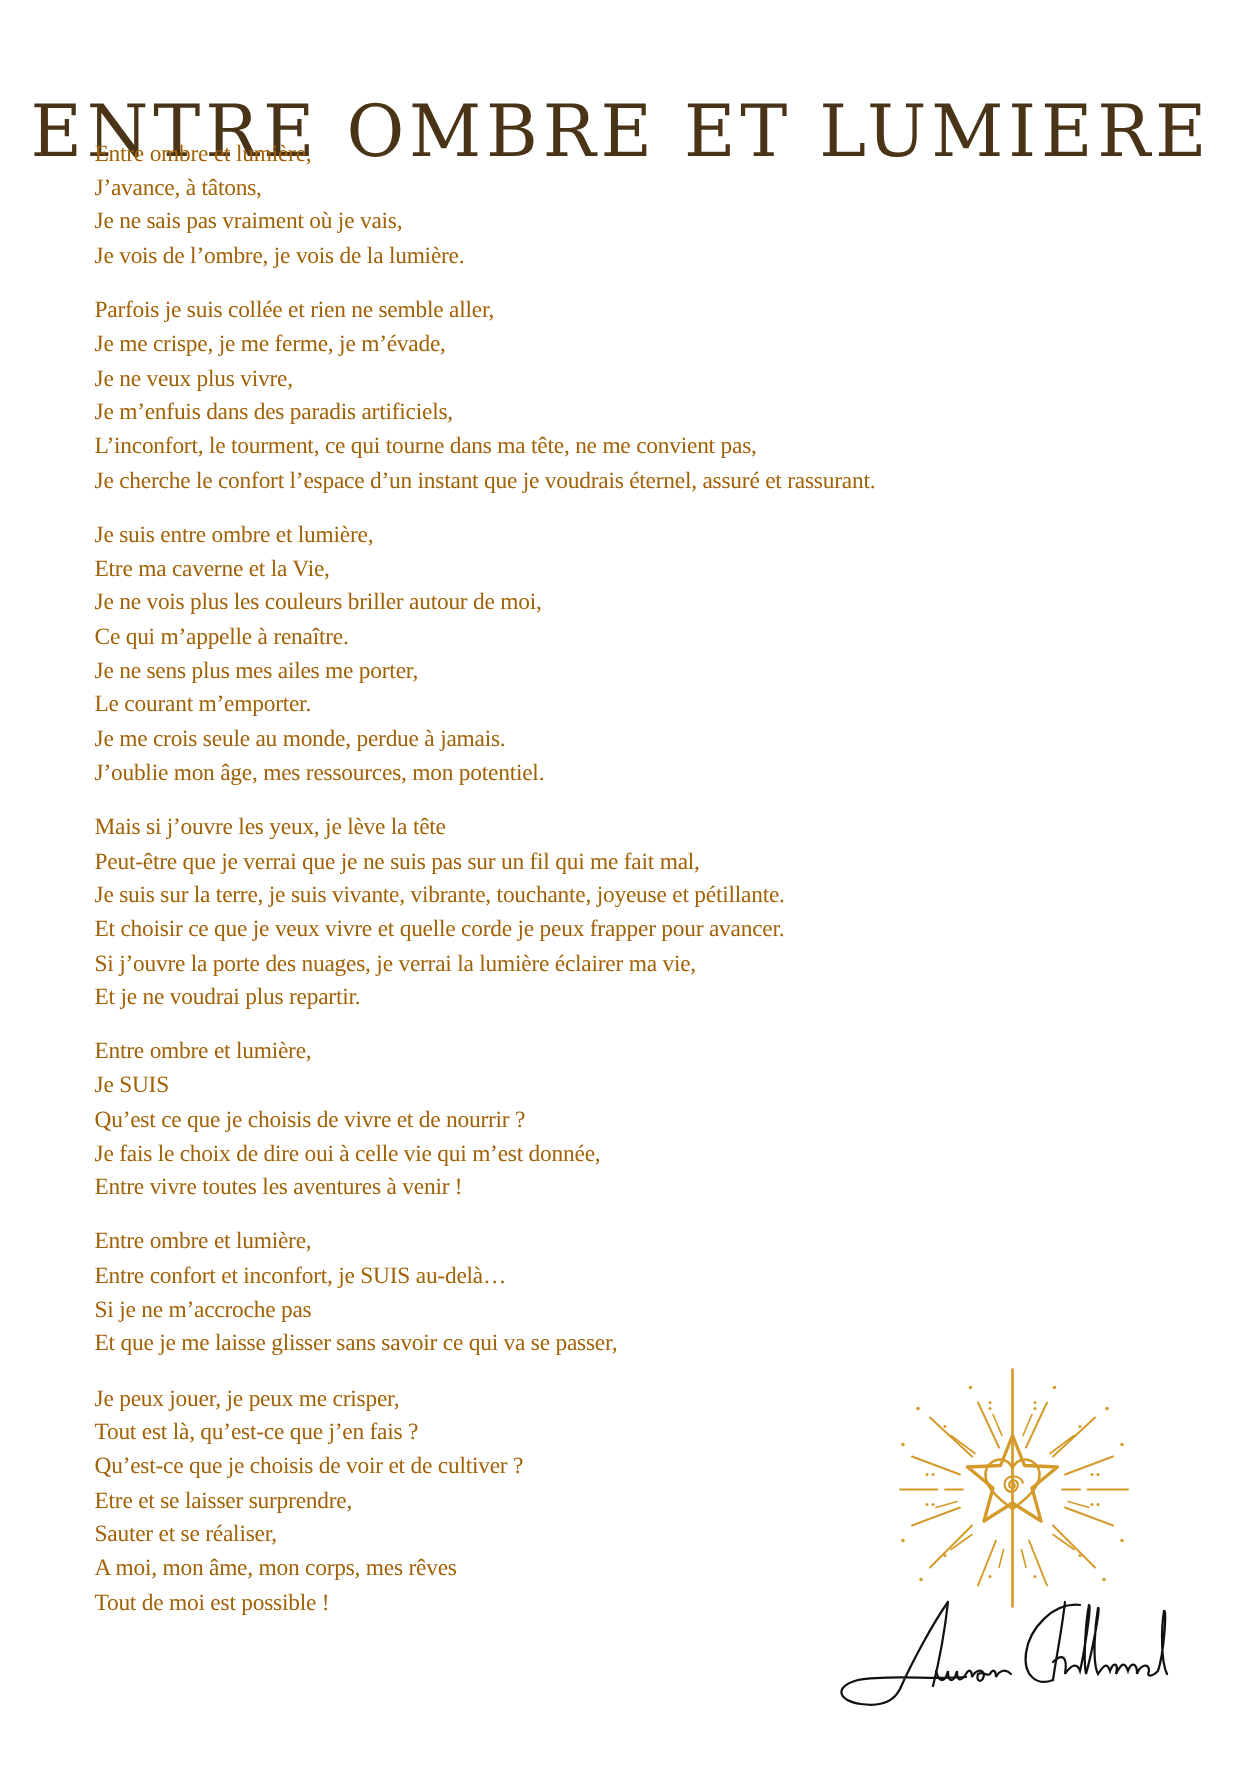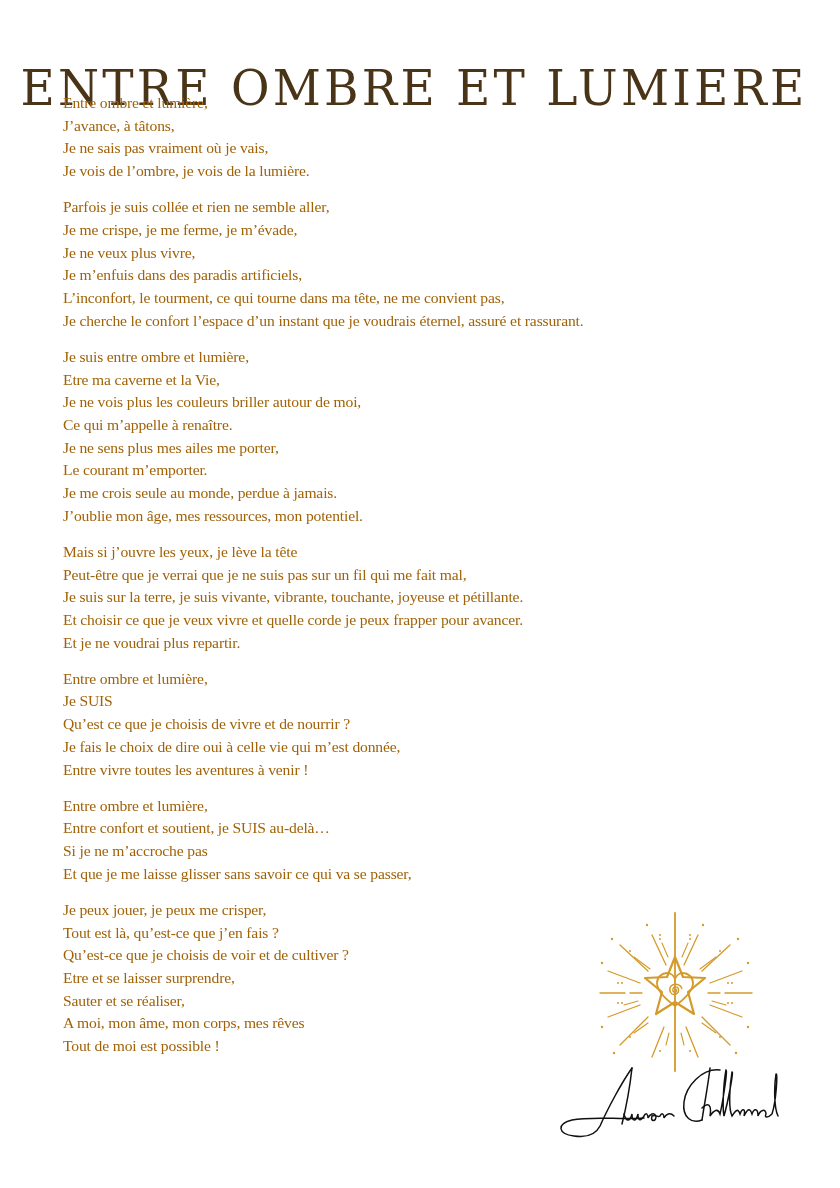--- a/index.html
+++ b/index.html
@@ -107,6 +107,7 @@
     <span class="line">Peut-être que je verrai que je ne suis pas sur un fil qui me fait mal,</span>
     <span class="line">Je suis sur la terre, je suis vivante, vibrante, touchante, joyeuse et pétillante.</span>
     <span class="line">Et choisir ce que je veux vivre et quelle corde je peux frapper pour avancer.</span>
+    <span class="line">Si j’ouvre la porte des nuages, je verrai la lumière éclairer ma vie,</span>
     <span class="line">Et je ne voudrai plus repartir.</span>
   </div>
   <div class="stanza">

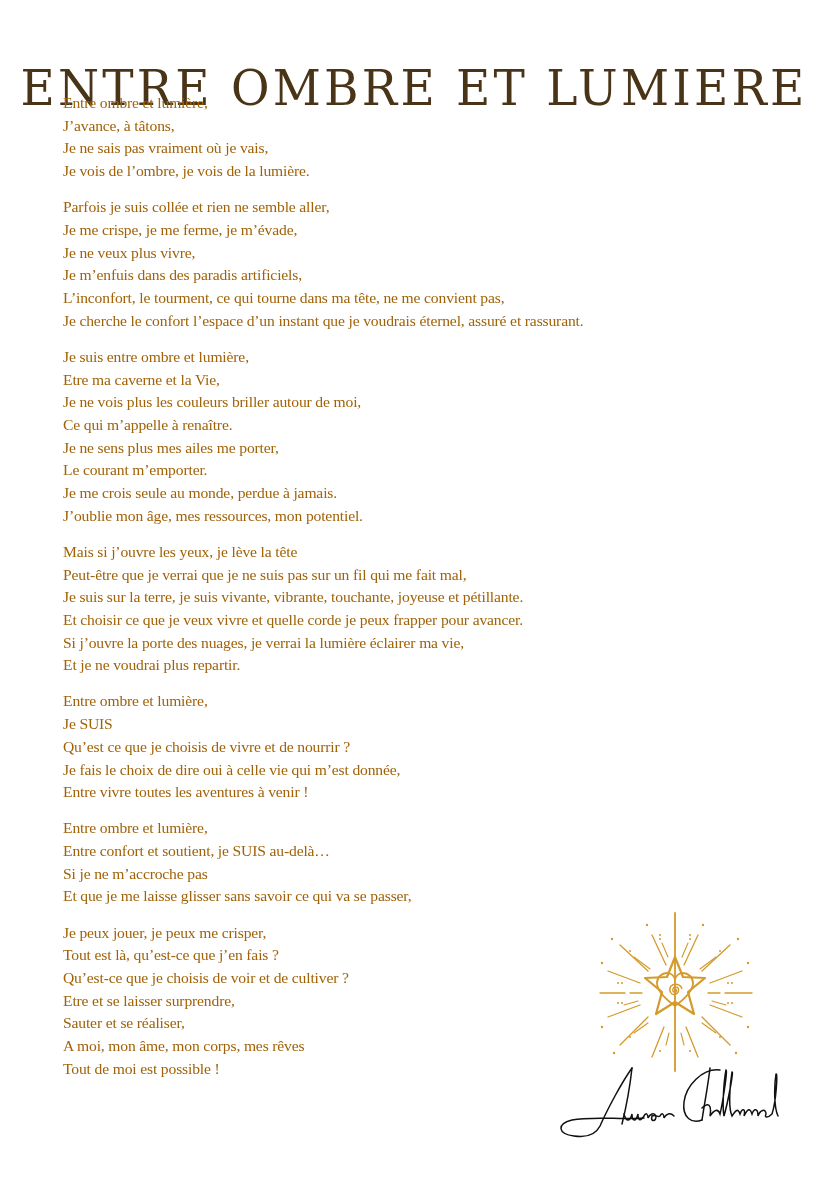--- a/index.html
+++ b/index.html
@@ -119,7 +119,7 @@
   </div>
   <div class="stanza">
     <span class="line">Entre ombre et lumière,</span>
-    <span class="line">Entre confort et soutient, je SUIS au-delà…</span>
+    <span class="line">Entre confort et inconfort, je SUIS au-delà…</span>
     <span class="line">Si je ne m’accroche pas</span>
     <span class="line">Et que je me laisse glisser sans savoir ce qui va se passer,</span>
   </div>

